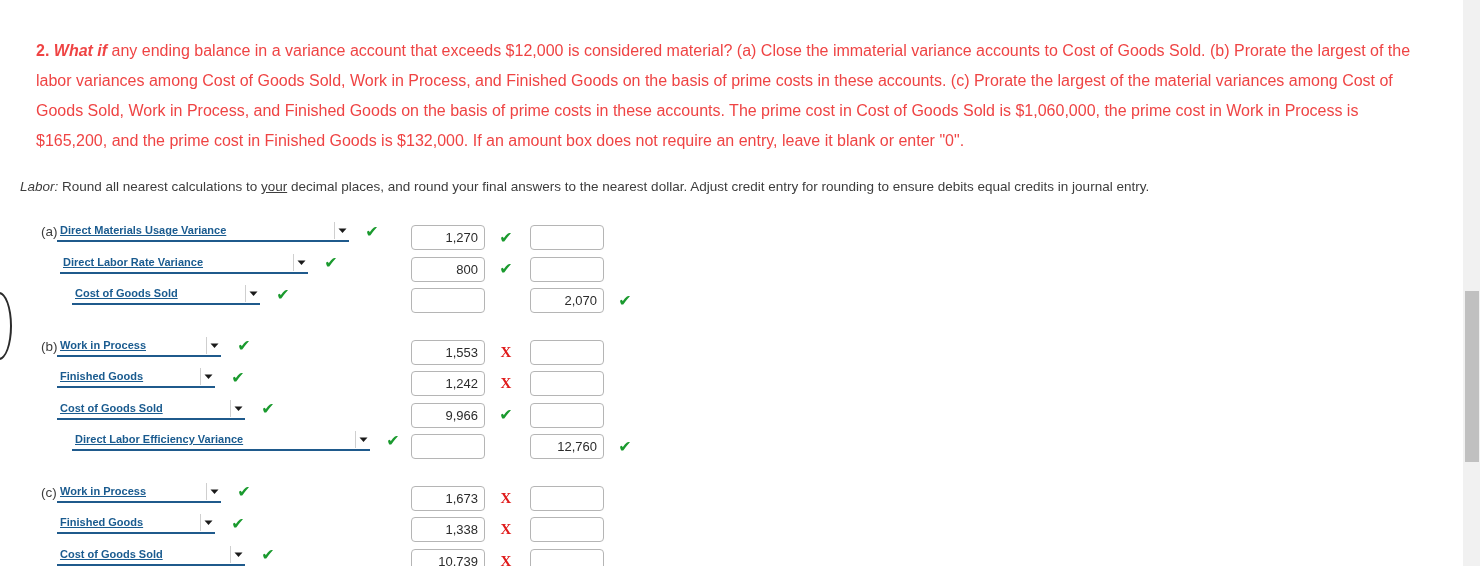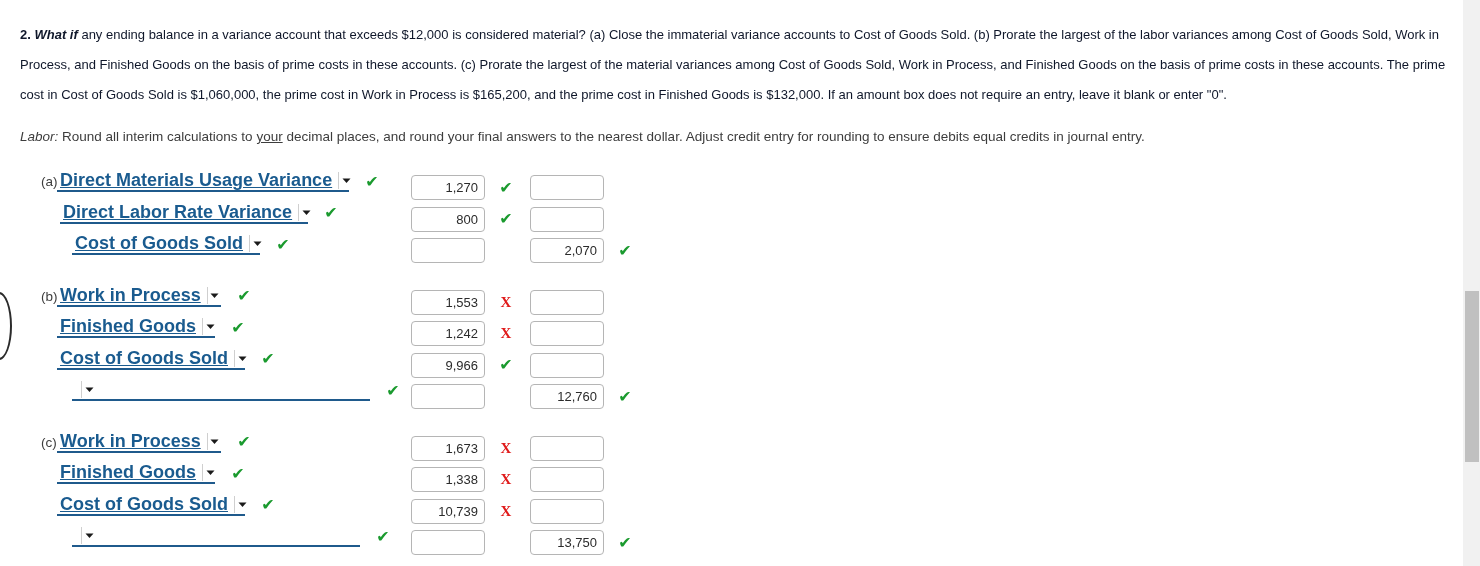--- a/index.html
+++ b/index.html
@@ -39,11 +39,11 @@
 
   
   .prose {
-    font-size: 13px;
+    font-size: 16px;
     line-height: 30px;
-    color: #0f172a;
+    color: #ef4444;
     max-width: 1440px;
-    margin: 0;
+    margin: 16px;
   }
   .prose .qnum { font-weight: bold; }
   .prose .whatif { font-weight: bold; font-style: italic; }

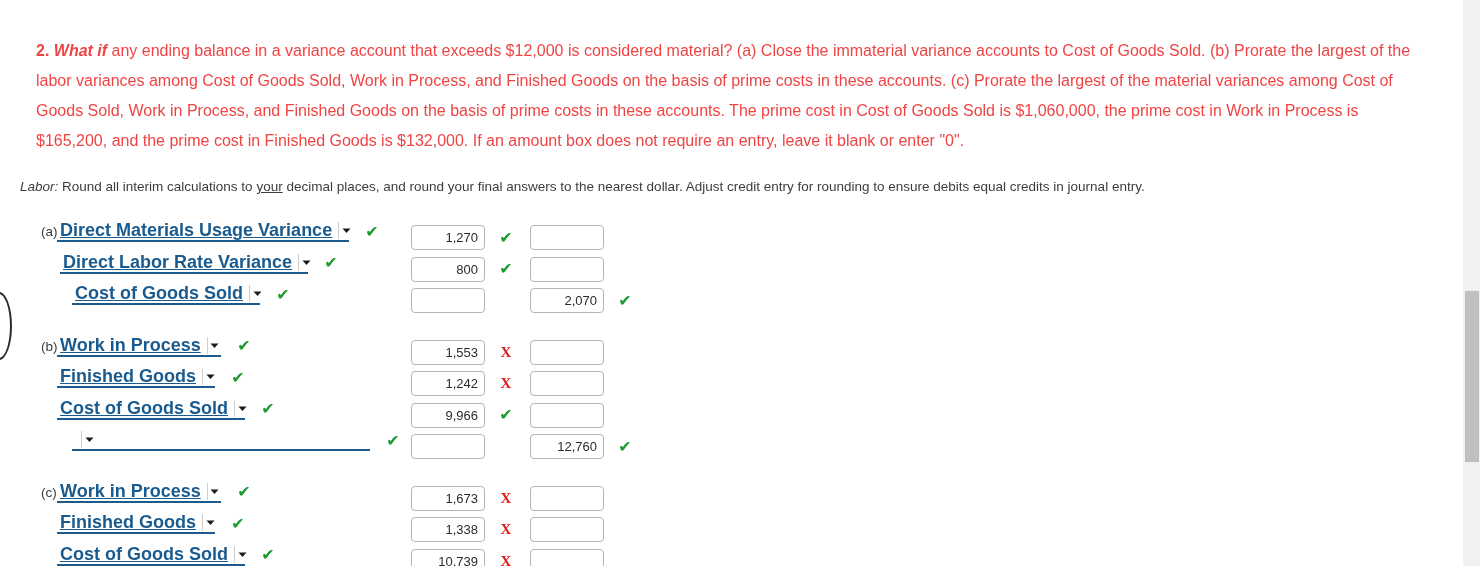--- a/index.html
+++ b/index.html
@@ -197,7 +197,7 @@
   </p>
 
   <p class="note">
-    <span class="note-lead">Labor:</span><span> Round all interim calculations to </span><span class="uline">your</span><span> decimal places, and round your final answers to the nearest dollar. Adjust credit entry for rounding to ensure debits equal credits in journal entry.</span>
+    <span class="note-lead">Labor:</span><span> Round all nearest calculations to </span><span class="uline">your</span><span> decimal places, and round your final answers to the nearest dollar. Adjust credit entry for rounding to ensure debits equal credits in journal entry.</span>
   </p>
 
   <div class="entries" id="entries-root">

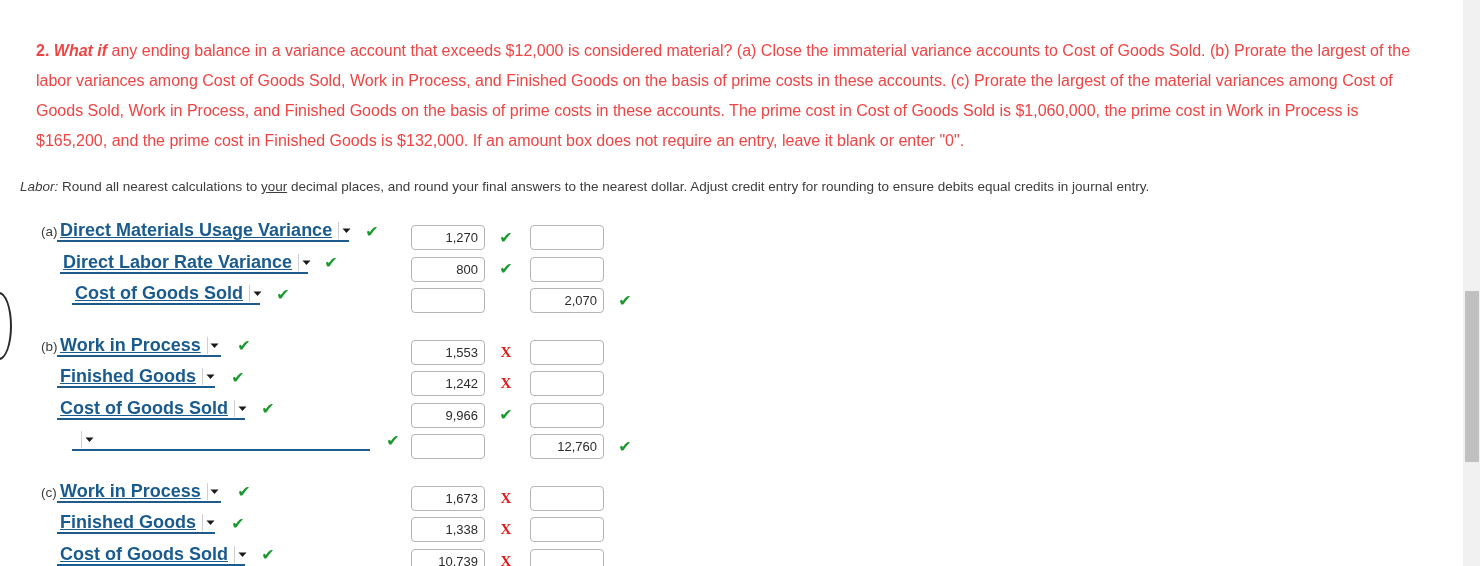--- a/index.html
+++ b/index.html
@@ -96,7 +96,7 @@
     user-select: none;
   }
   .acct .acct-text {
-    font-size: 18px;
+    font-size: 11px;
     font-weight: bold;
     color: #1a5b8f;
     text-decoration: underline;

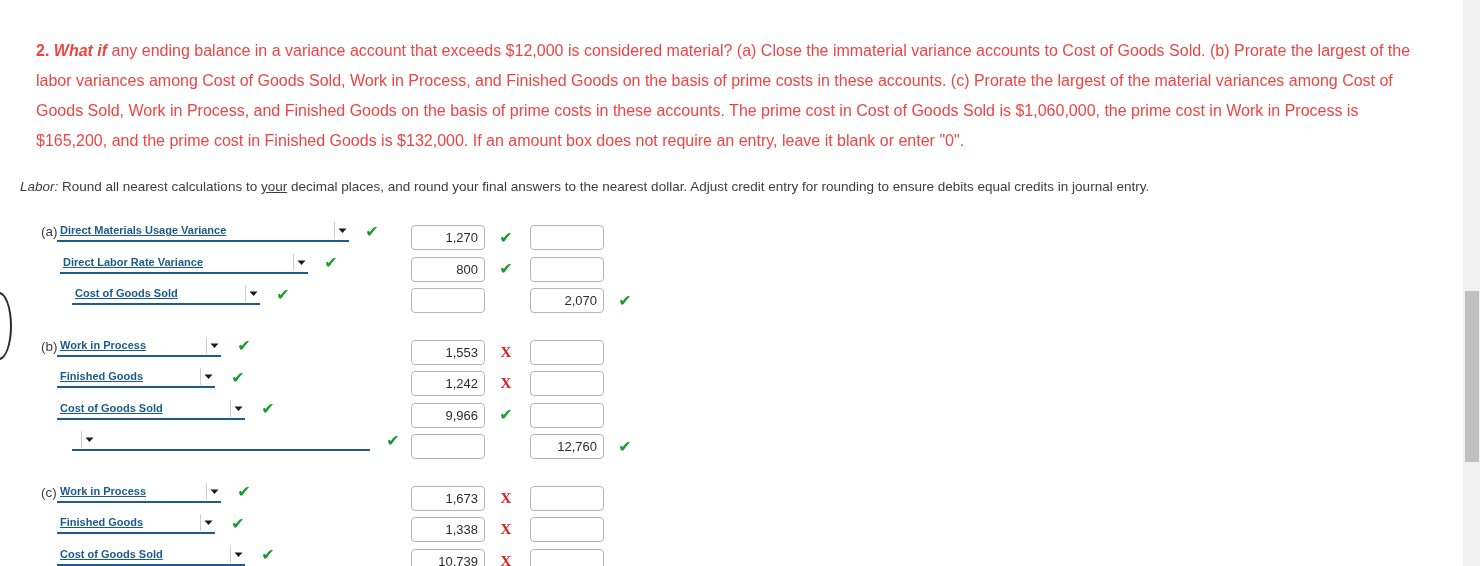--- a/index.html
+++ b/index.html
@@ -352,6 +352,7 @@
           <div class="rowlabel"></div>
           <div class="acct-wrap" style="margin-left: 15px;">
             <div class="acct" style="width: 298px;">
+              <span class="acct-text">Direct Labor Efficiency Variance</span>
               <span class="arrow-btn">
                 <svg width="9" height="7" viewBox="0 0 9 7">
                   <path d="M0.5 1.5 L8.5 1.5 L4.5 6 Z" fill="#1a1a1a"></path>

